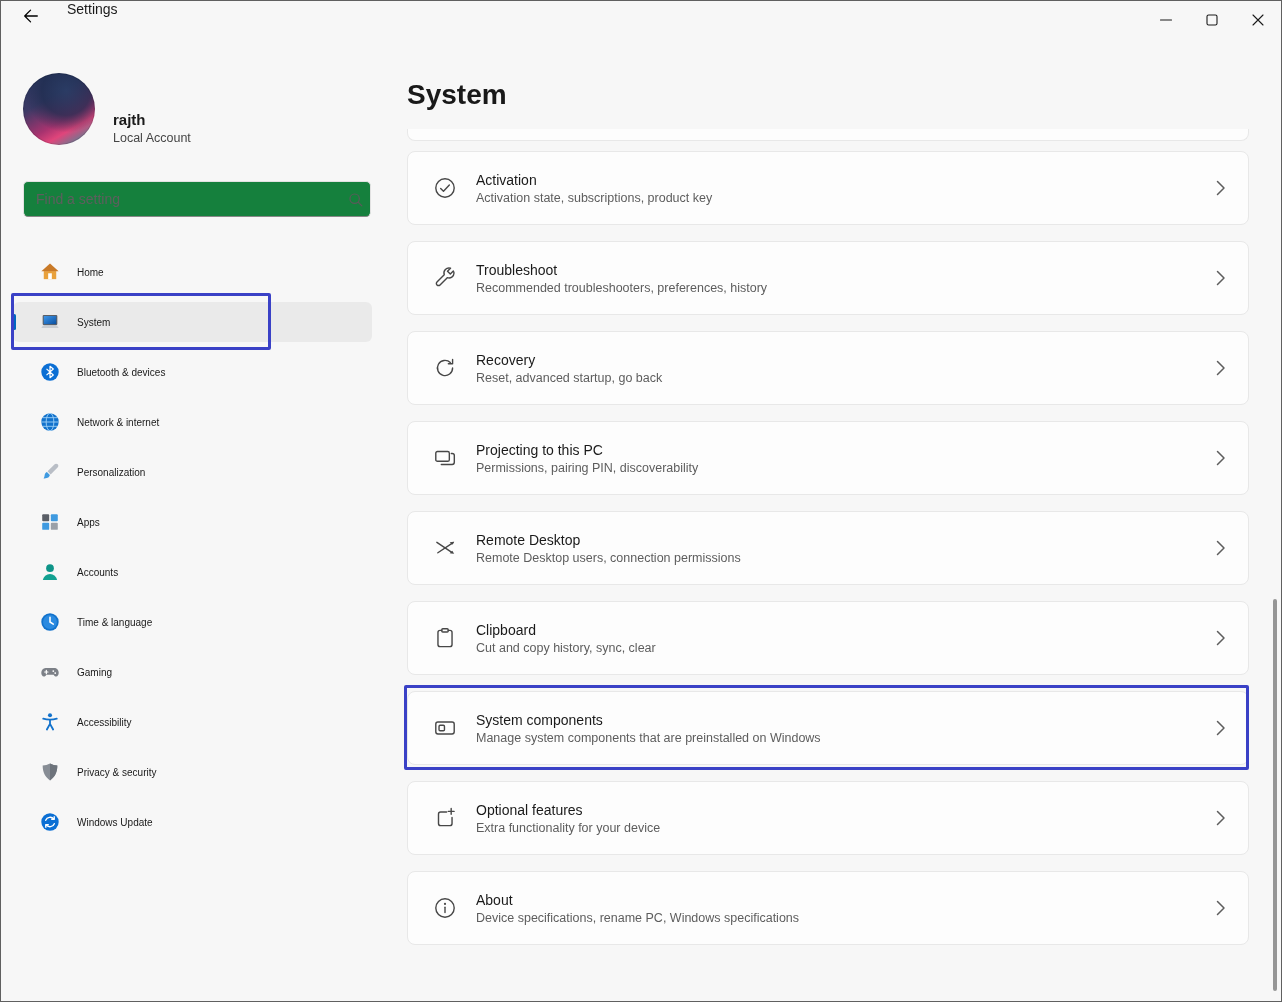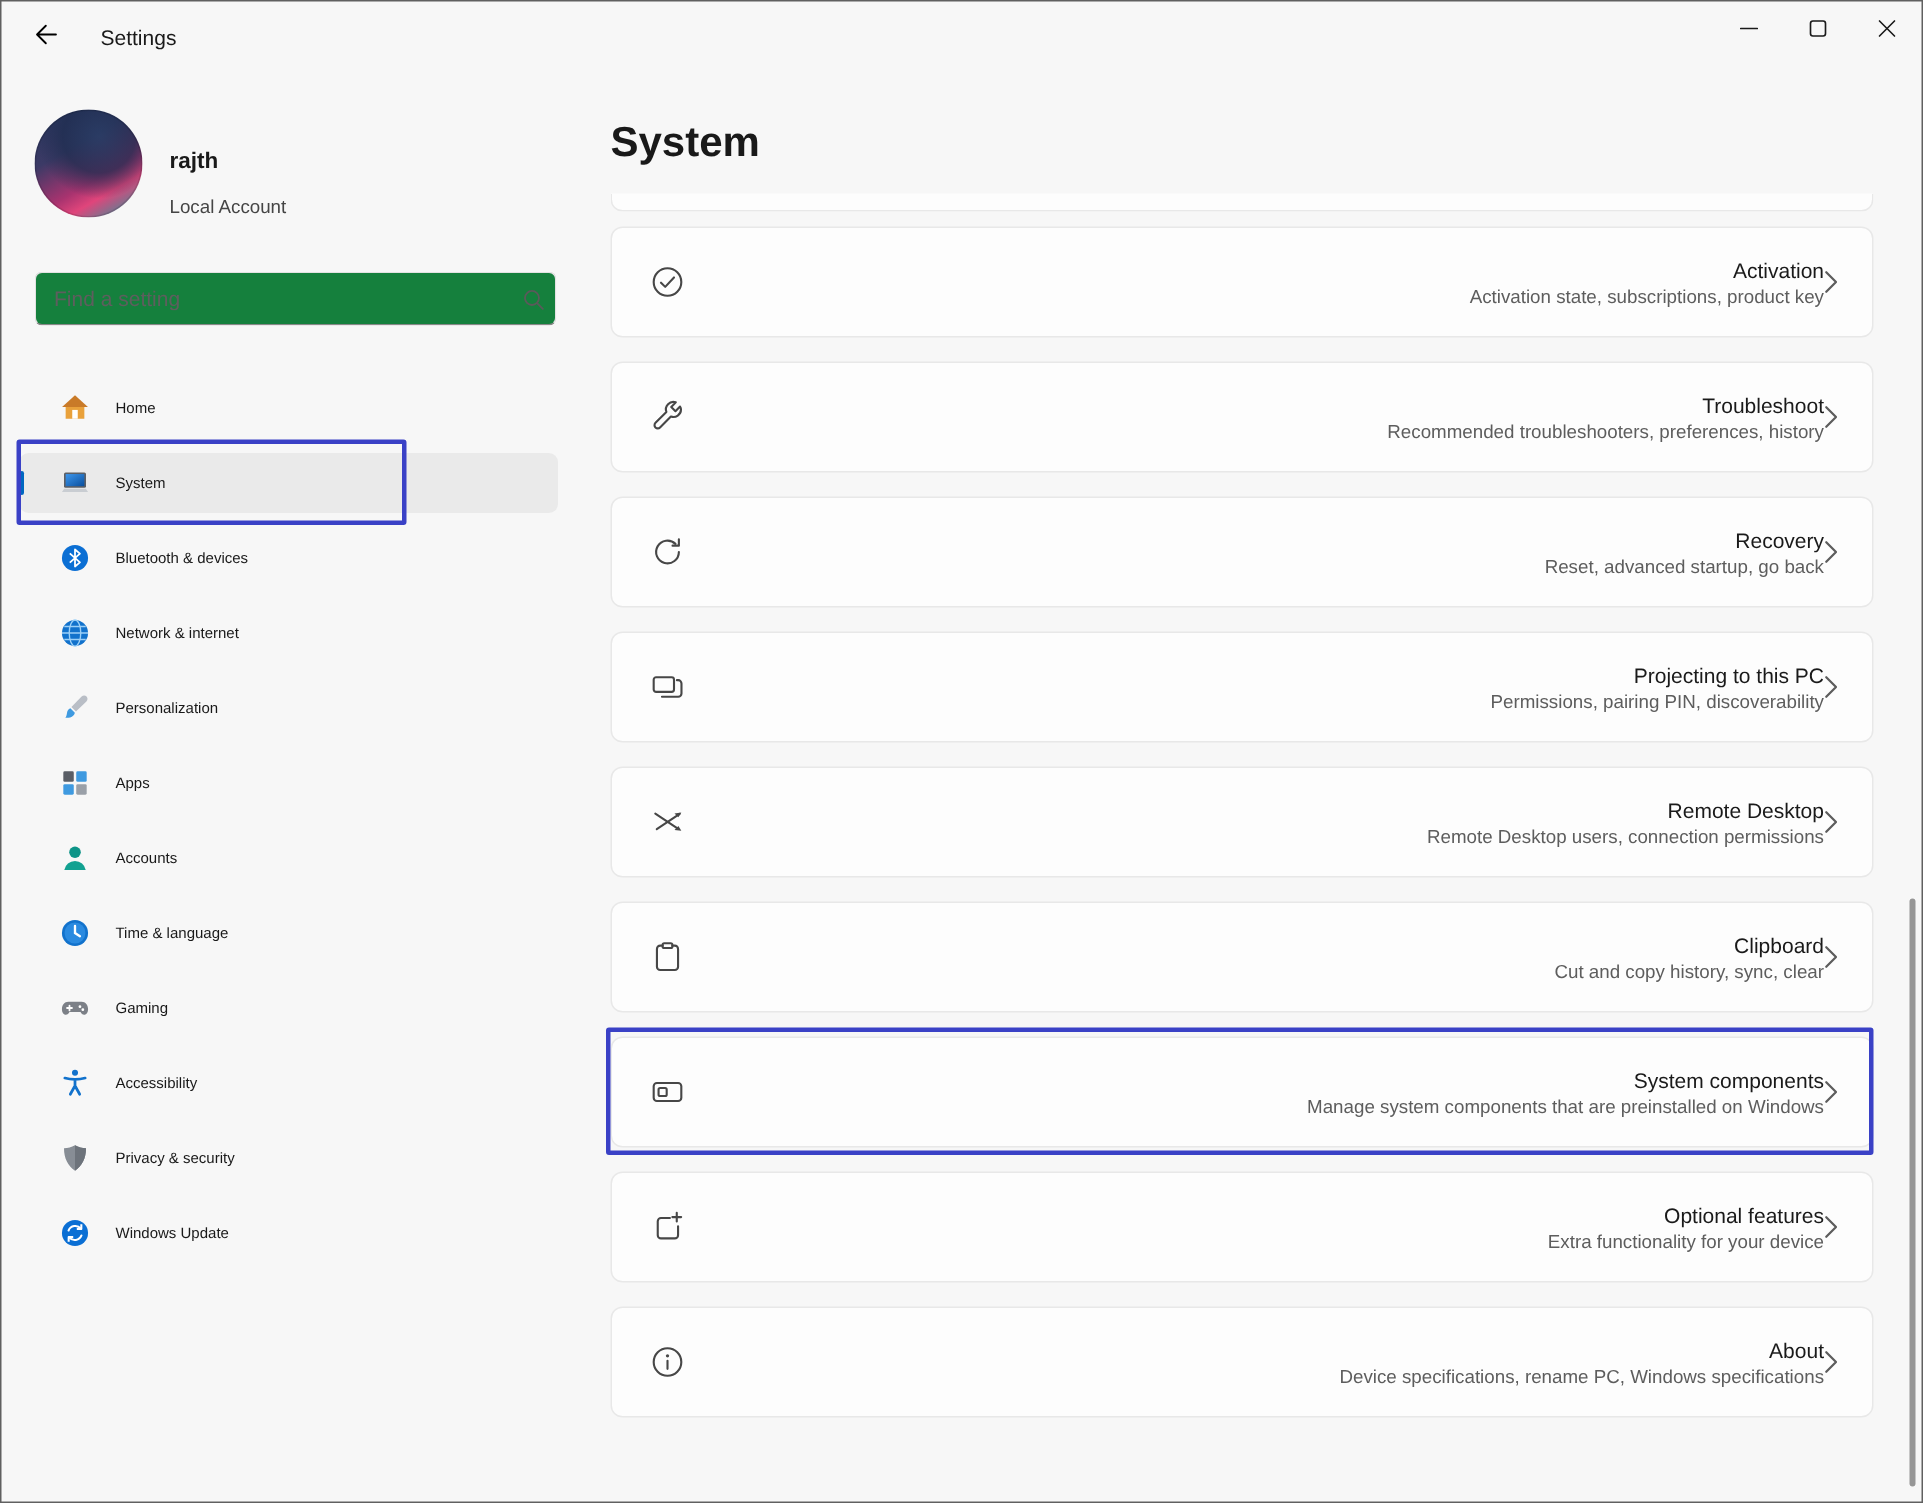--- a/index.html
+++ b/index.html
@@ -7,7 +7,7 @@
   body { position:relative; background:#f7f7f7; overflow:hidden; border:1px solid #606060; }
 
   
-  .titlebar { position:absolute; top:0; left:0; right:0; height:48px; display:flex; align-items:center; }
+  .titlebar { position:absolute; top:0; left:0; right:0; height:48px; display:flex; }
   .back-btn { width:40px; height:34px; margin-left:10px; display:flex; align-items:center; justify-content:center; border-radius:6px; cursor:pointer; }
   .titlebar-title { font-size:14px; color:#1a1a1a; margin-left:16px; }
   .win-controls { position:absolute; top:0; right:0; display:flex; }

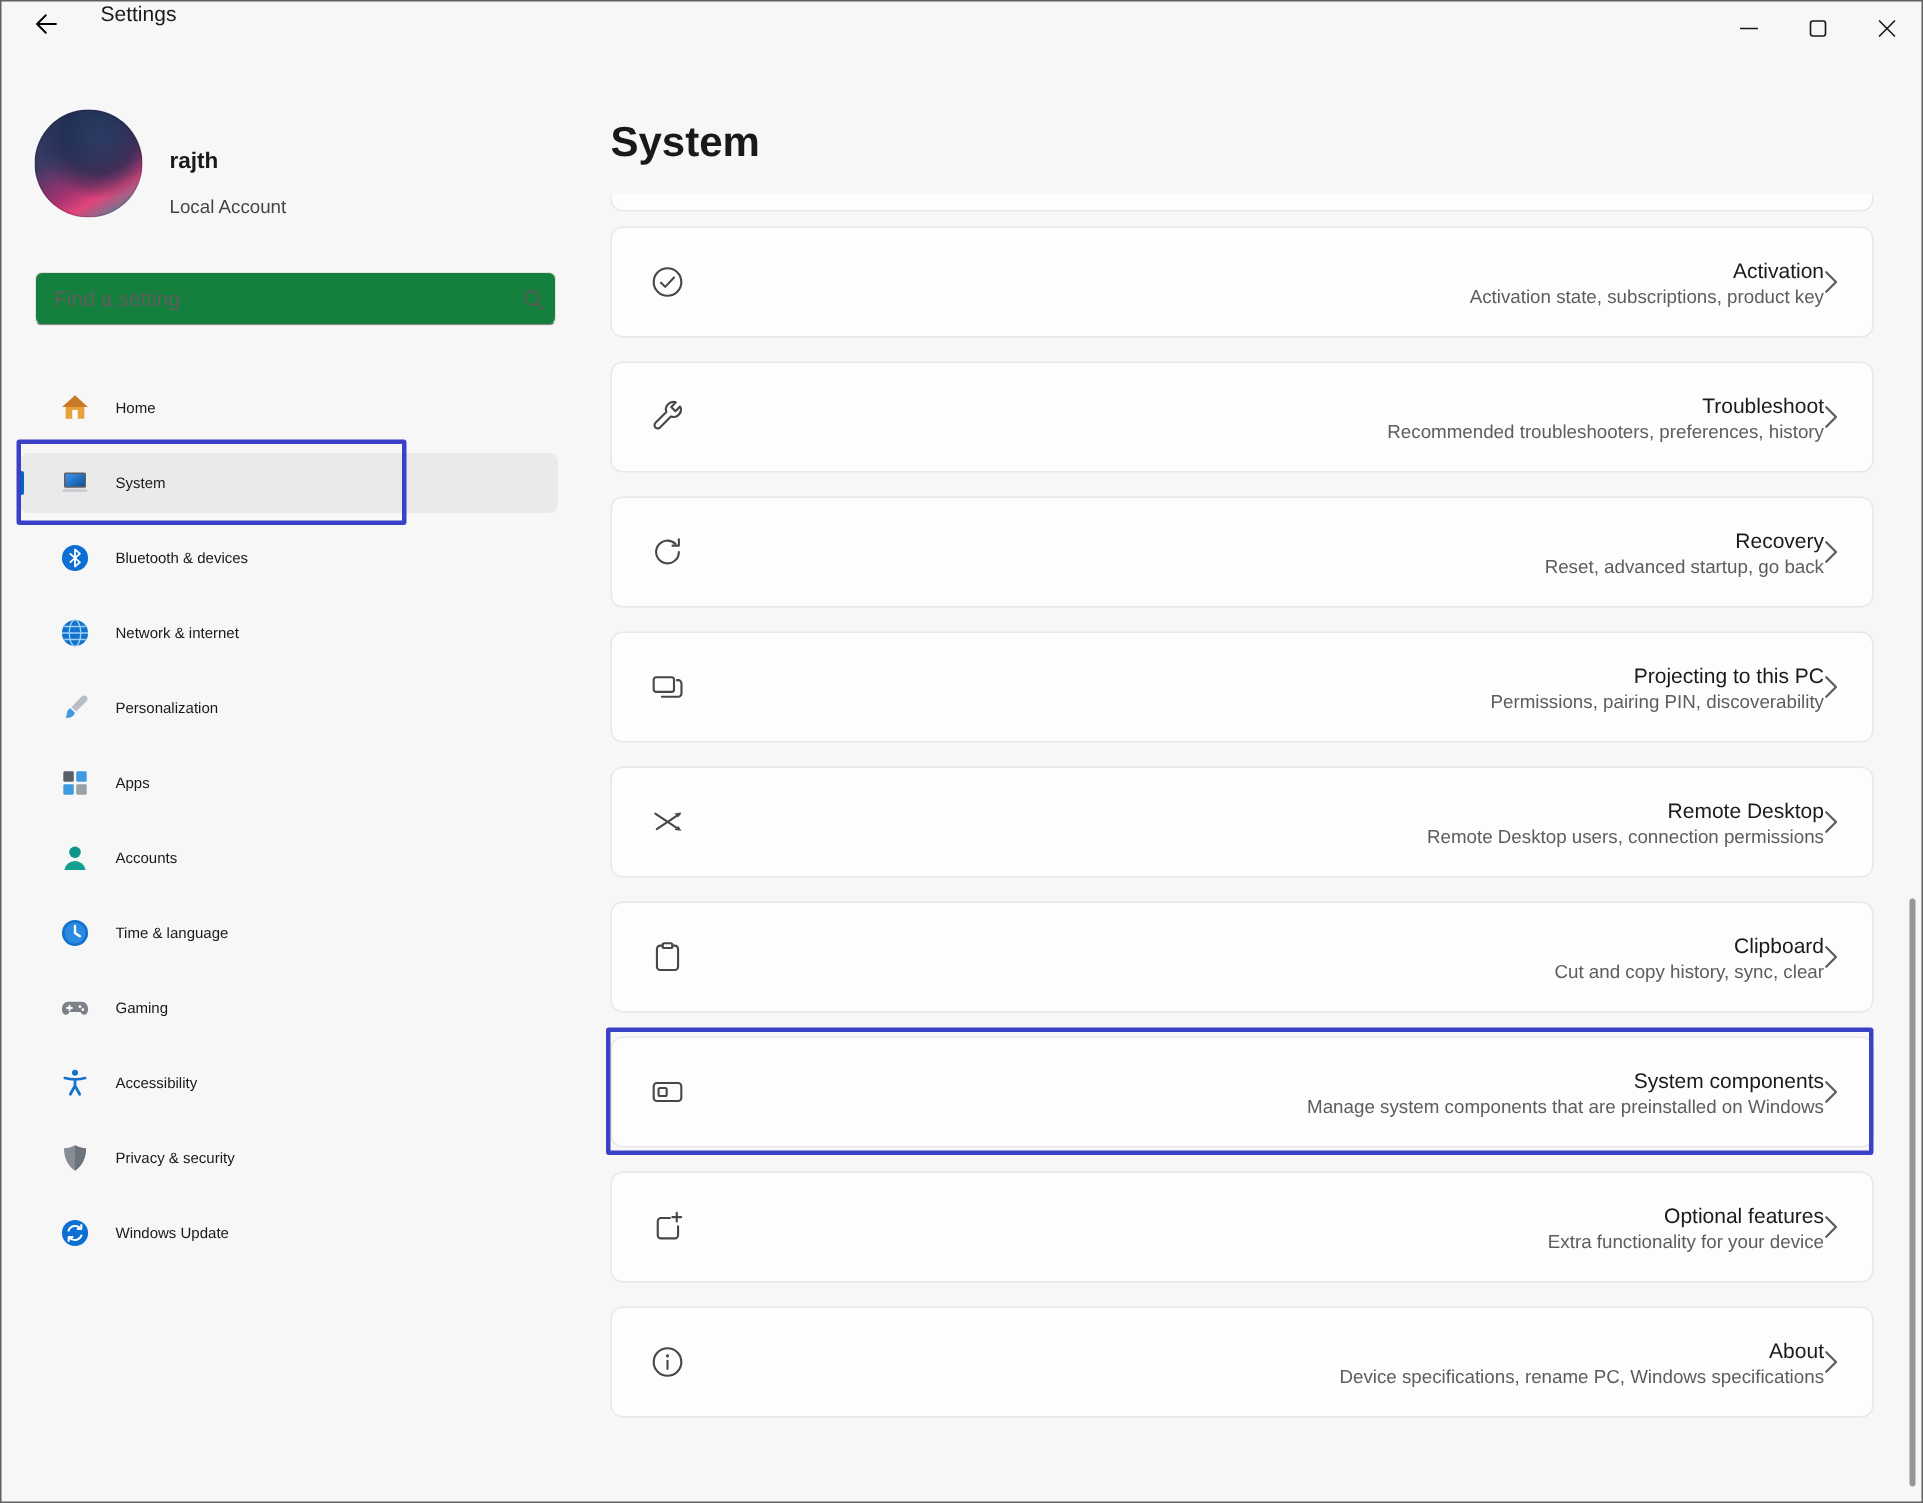--- a/index.html
+++ b/index.html
@@ -23,7 +23,7 @@
     box-shadow: inset 0 0 0 1px rgba(0,0,0,.12); }
   .user-text { display:flex; flex-direction:column; gap:3px; }
   .user-name { font-size:15px; font-weight:700; color:#1a1a1a; }
-  .user-type { font-size:12.5px; color:#454545;margin-top:12px; }
+  .user-type { font-size:12.5px; color:#454545; }
 
   .search-box { position:absolute; top:132px; left:22px; width:348px; height:36px; background:#15803d;
     border:1px solid #e2e2e2; border-bottom-color:#888888; border-radius:5px; display:flex; align-items:center; }

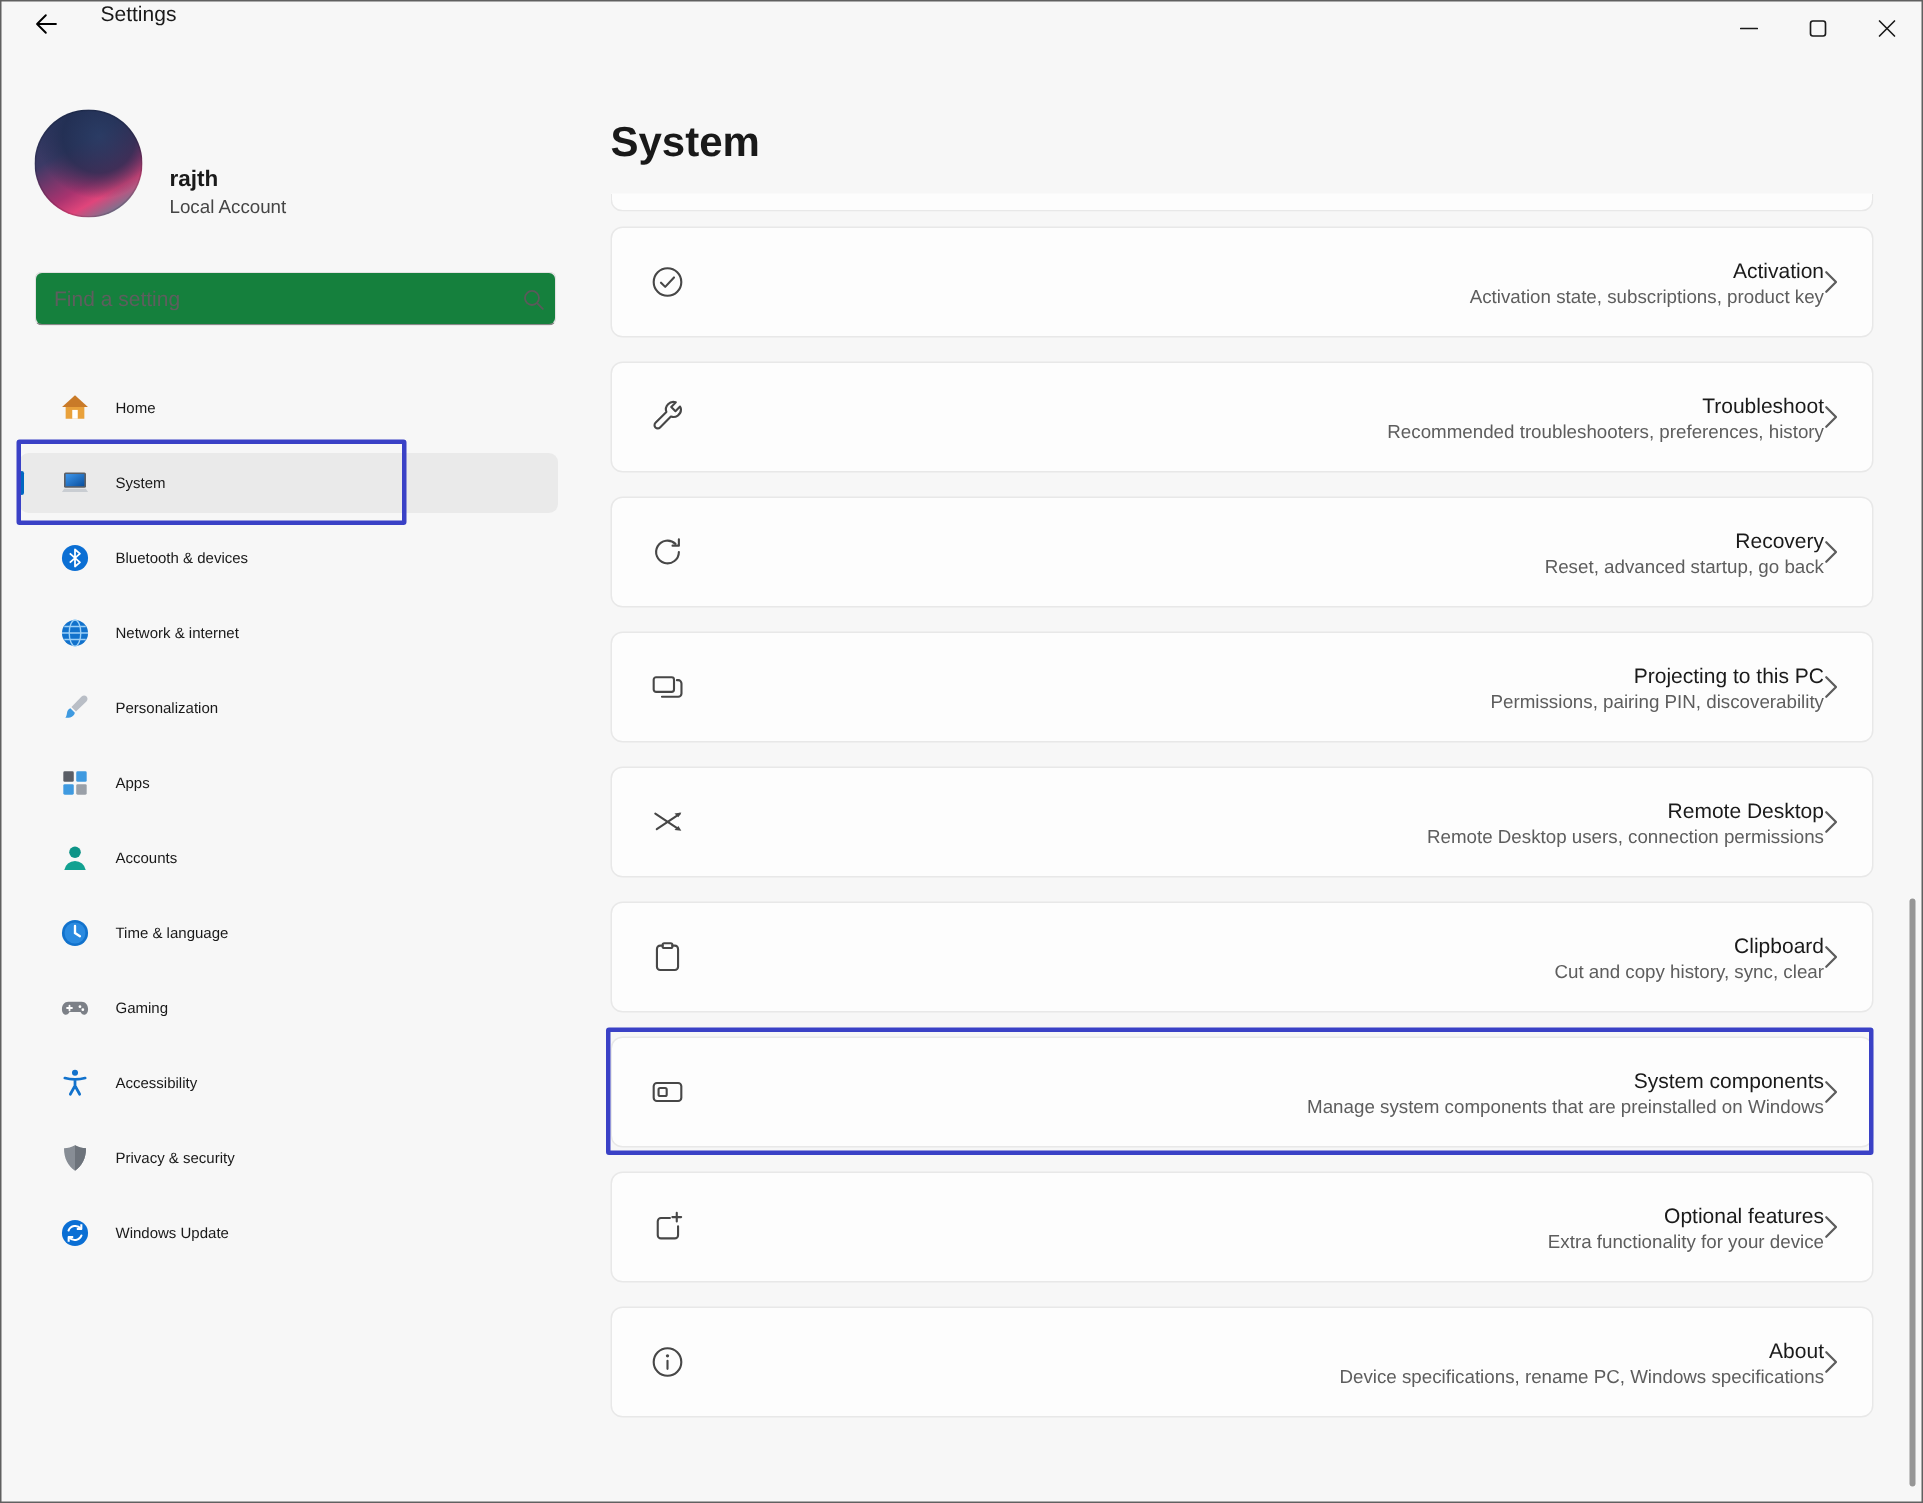--- a/index.html
+++ b/index.html
@@ -46,7 +46,7 @@
   .cards { position:absolute; top:80px; left:16px; width:842px; }
   .card-partial { height:12px; background:#fdfdfd; border:1px solid #e8e8e8; border-top:none; border-radius:0 0 8px 8px; margin-bottom:10px; }
   .card { display:flex; align-items:center; height:74px; background:#fdfdfd; border:1px solid #e8e8e8; border-radius:8px;
-    margin-bottom:16px; padding:0 20px 0 24px; cursor:pointer;text-align:right; }
+    margin-bottom:16px; padding:0 20px 0 24px; cursor:pointer; }
   .card-icon { width:26px; height:26px; flex:0 0 26px; color:#474747; display:flex; align-items:center; justify-content:center; }
   .card-icon svg { width:26px; height:26px; }
   .card-text { margin-left:18px; flex:1; display:flex; flex-direction:column; gap:3px; }

